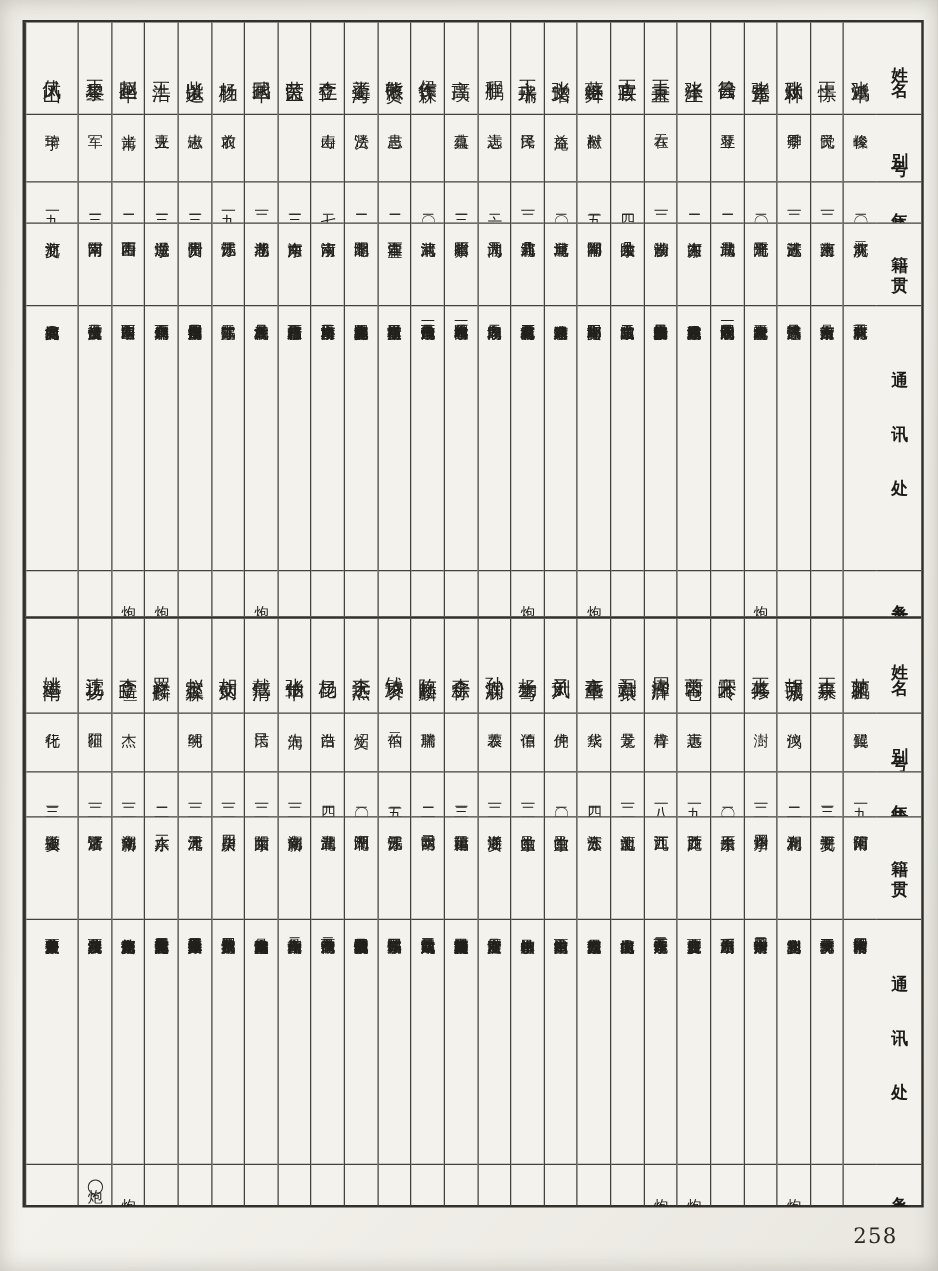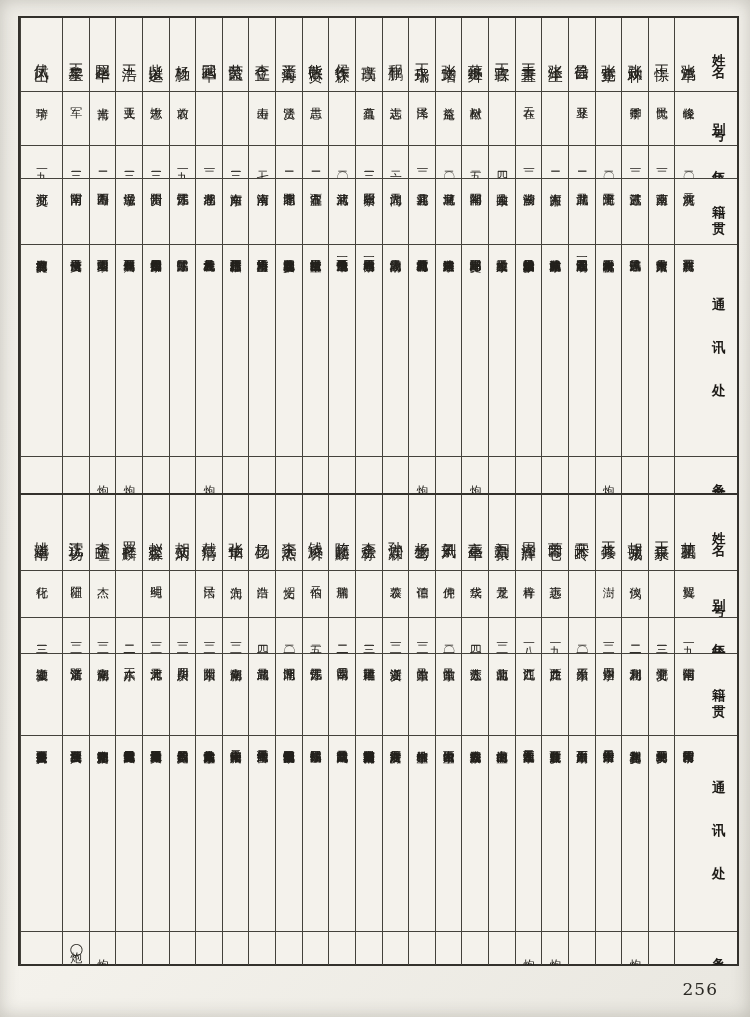--- a/index.html
+++ b/index.html
@@ -497,7 +497,7 @@
         </div>
       </div>
     </div>
-  <div class="page-number">256</div>
+  <div class="page-number">258</div>
 </div>
 
 </body></html>

